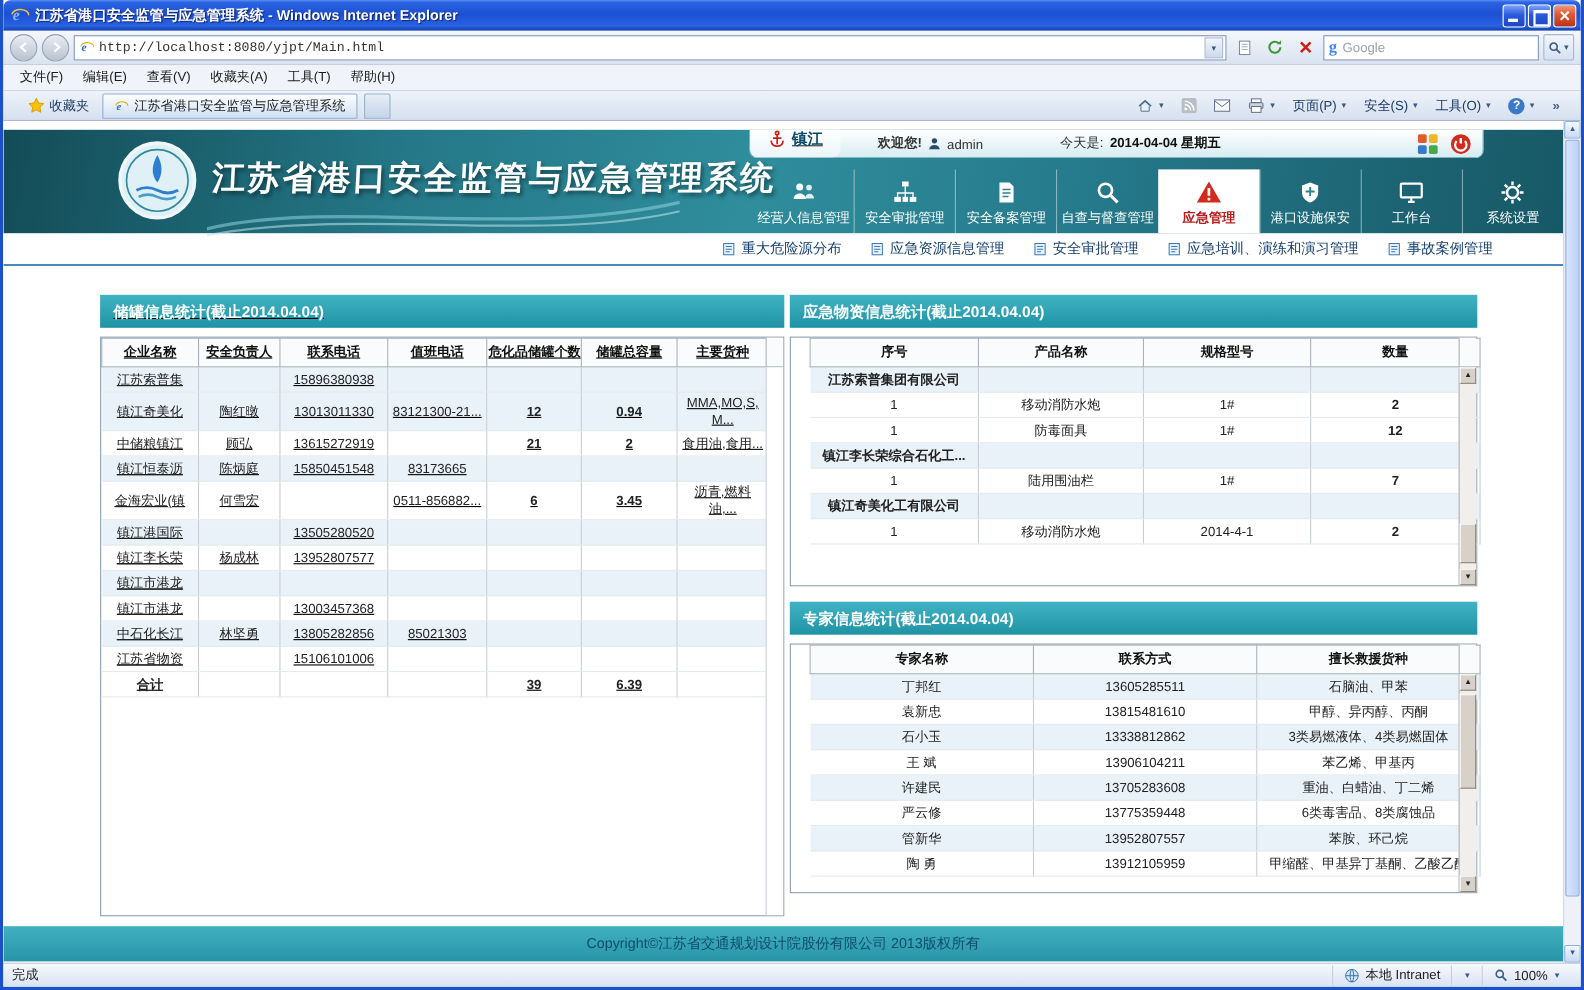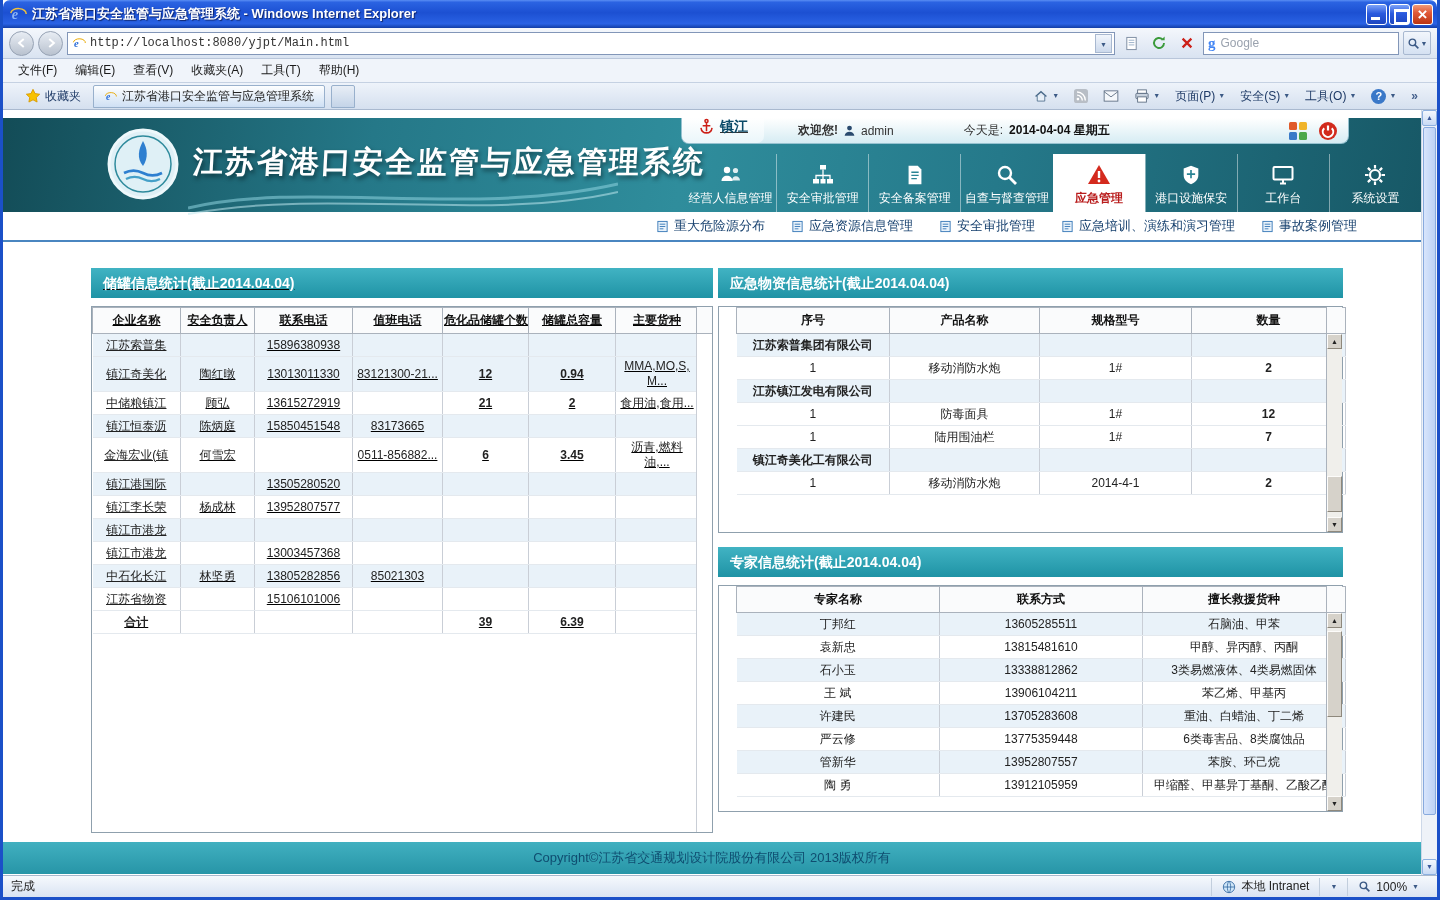--- a/index.html
+++ b/index.html
@@ -686,12 +686,6 @@
                       <td data-interactable="false">1#</td>
                       <td data-interactable="false">2</td>
                     </tr>
-                    <tr class="alt group " data-interactable="false">
-                      <td data-interactable="false">江苏镇江发电有限公司</td>
-                      <td data-interactable="false"></td>
-                      <td data-interactable="false"></td>
-                      <td data-interactable="false"></td>
-                    </tr>
                     <tr class="" data-interactable="false">
                       <td data-interactable="false">1</td>
                       <td data-interactable="false">防毒面具</td>

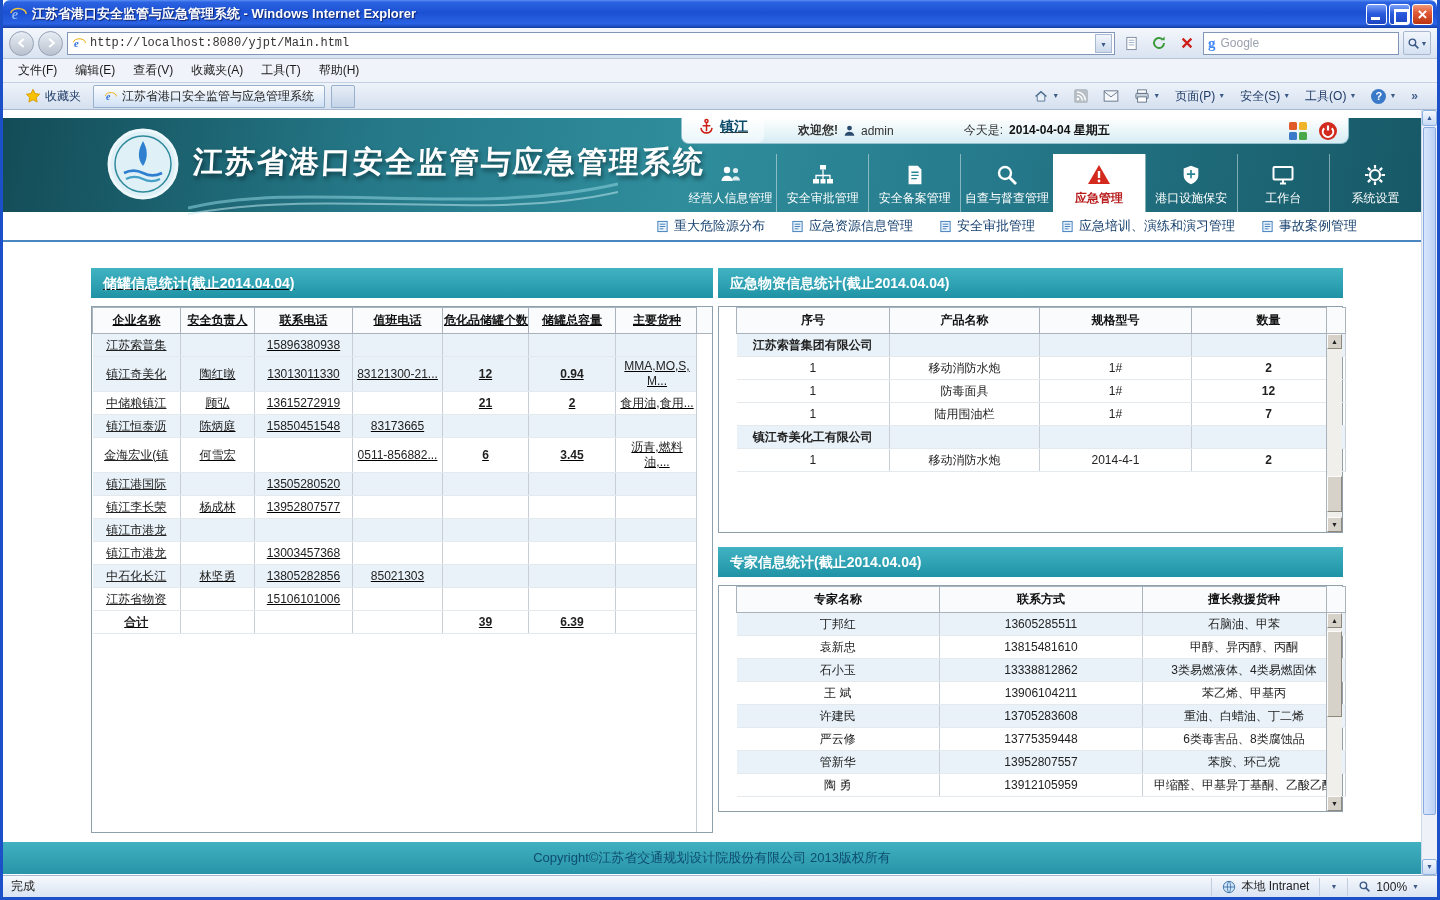--- a/index.html
+++ b/index.html
@@ -692,6 +692,12 @@
                       <td data-interactable="false">1#</td>
                       <td data-interactable="false">12</td>
                     </tr>
+                    <tr class="alt group " data-interactable="false">
+                      <td data-interactable="false">镇江李长荣综合石化工...</td>
+                      <td data-interactable="false"></td>
+                      <td data-interactable="false"></td>
+                      <td data-interactable="false"></td>
+                    </tr>
                     <tr class="" data-interactable="false">
                       <td data-interactable="false">1</td>
                       <td data-interactable="false">陆用围油栏</td>

